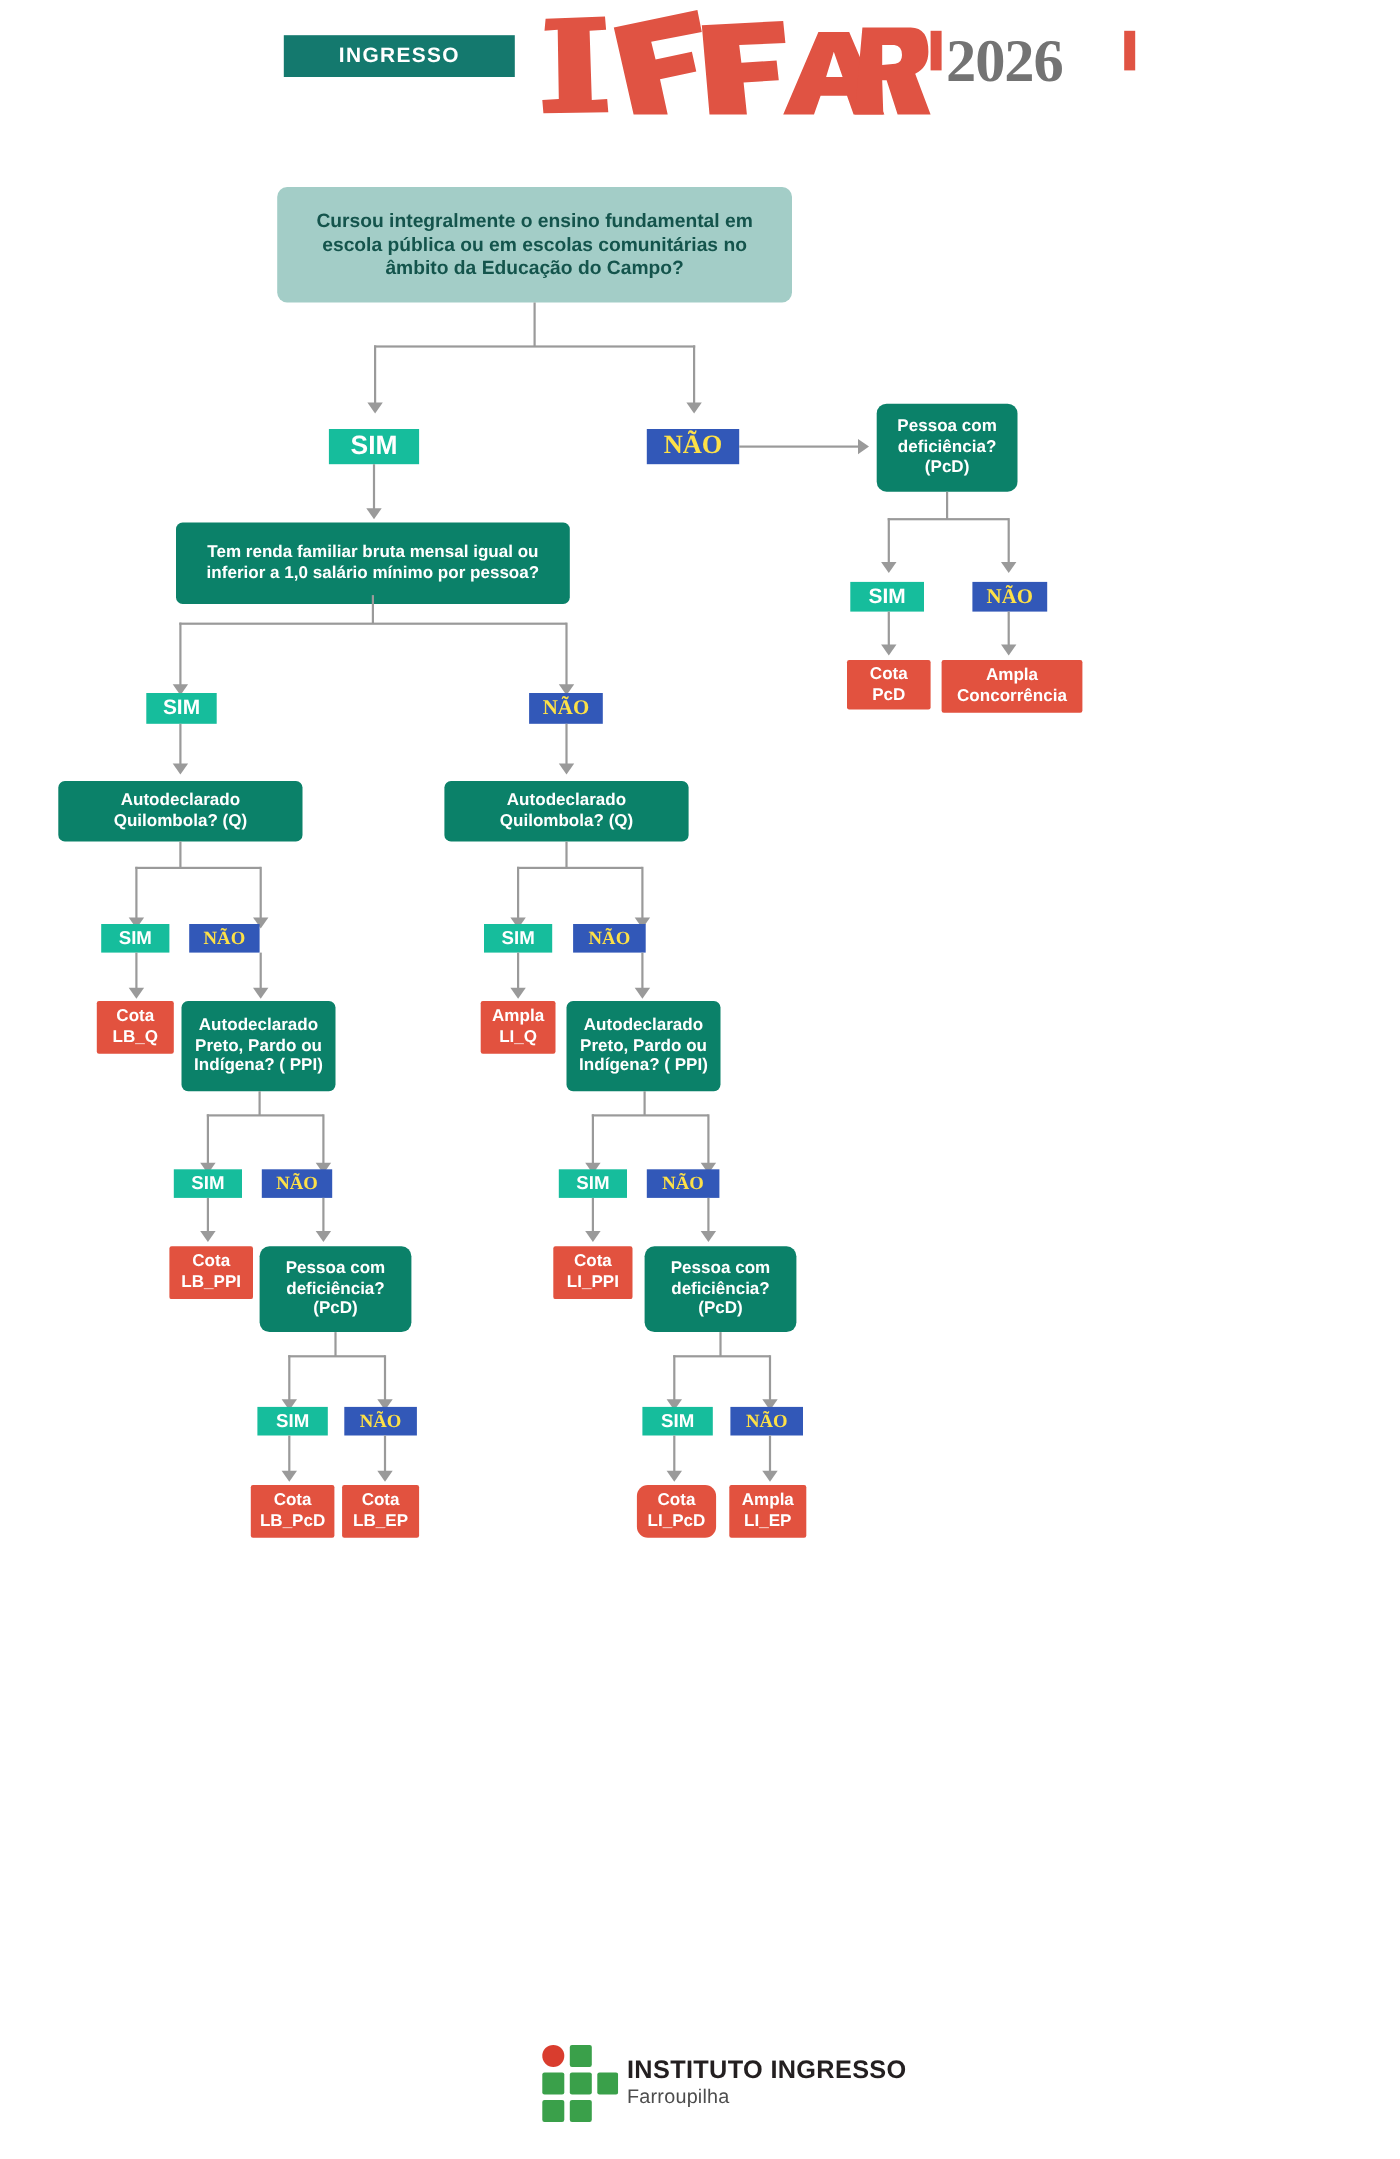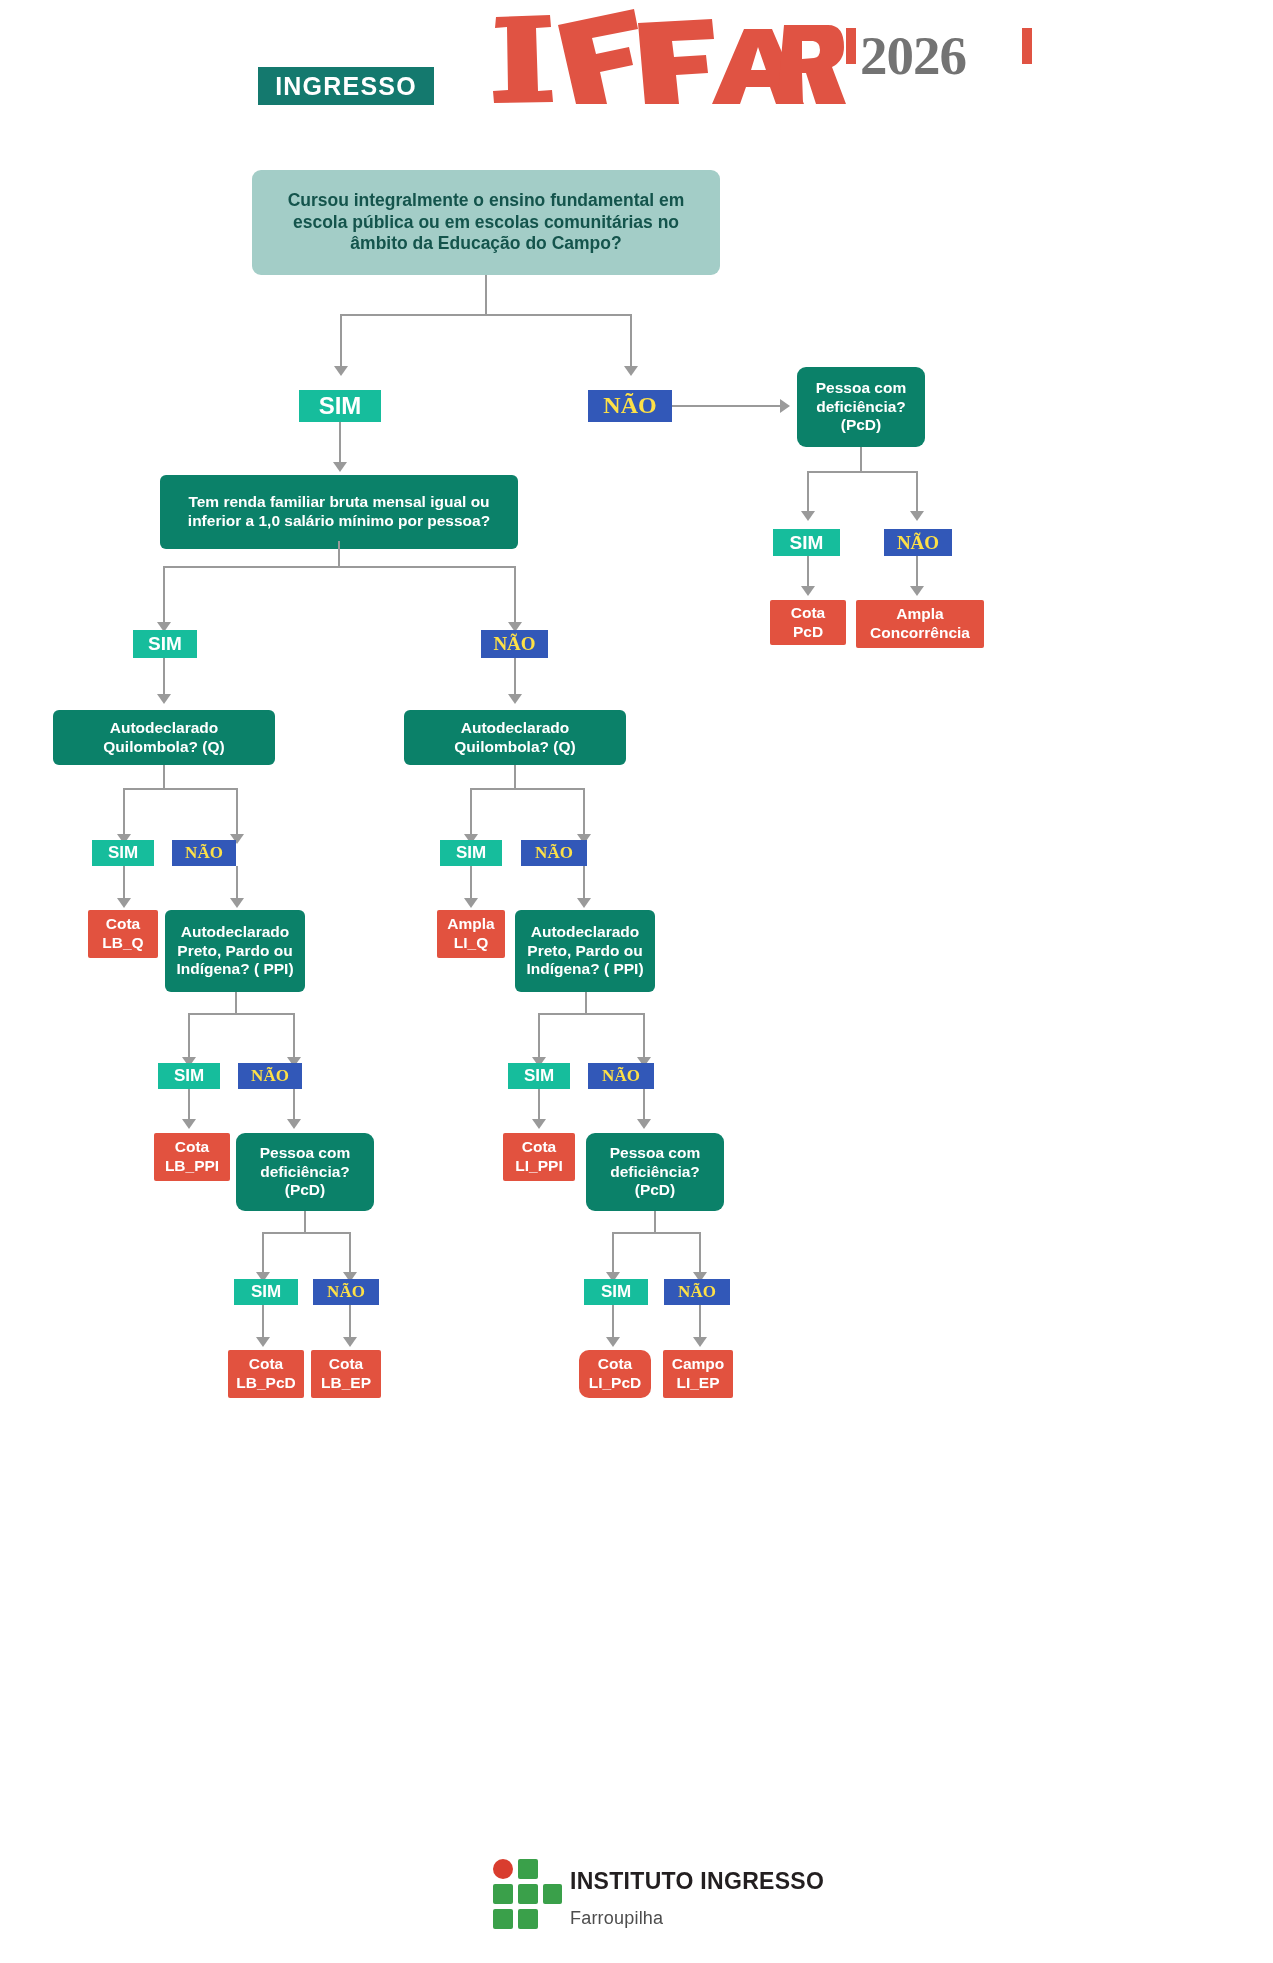--- a/index.html
+++ b/index.html
@@ -17,11 +17,11 @@
   .hdr{position:absolute;left:0;top:0;width:1273px;height:115px;}
   .ingresso{
     position:absolute;left:258px;top:32px;
-    width:176px;height:38px;
+    width:210px;height:38px;
     background:#14796e;
     color:#ffffff;
-    font-size:25px;font-weight:bold;letter-spacing:1.2px;
-    display:flex;align-items:center;justify-content:center;margin-top:35px;
+    font-size:19px;font-weight:bold;letter-spacing:1.2px;
+    display:flex;align-items:center;justify-content:center;
   }
   .logo-wrap{position:absolute;left:488px;top:5px;width:360px;height:100px;}
   .logo-wrap svg{display:block;}

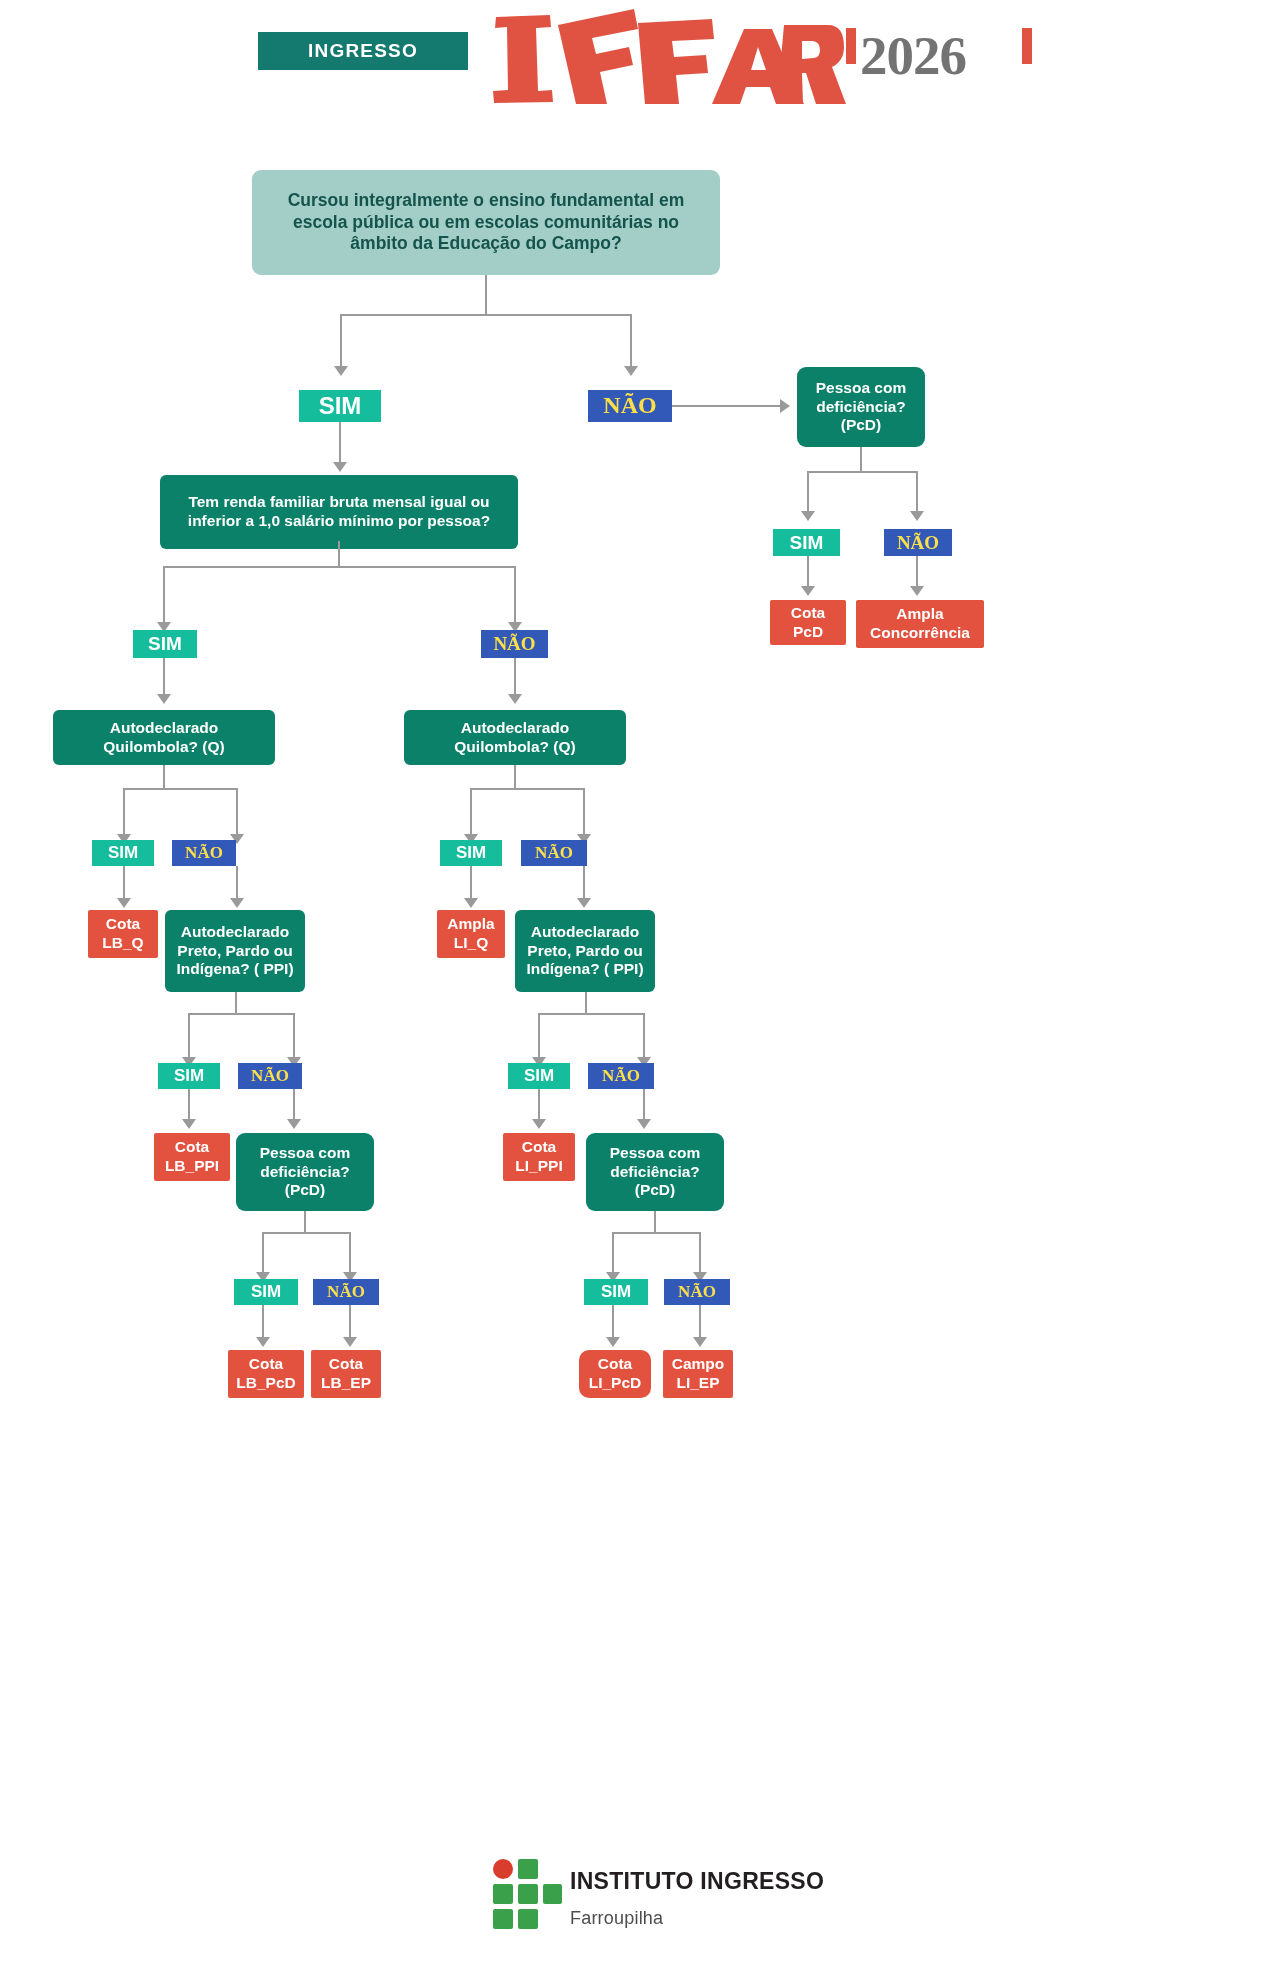--- a/index.html
+++ b/index.html
@@ -287,7 +287,7 @@
   <div class="arw" style="left:693px;top:1337px;"></div>
 
   <div class="box cota" style="left:579px;top:1350px;width:72px;height:48px;border-radius:10px;">Cota LI_PcD</div>
-  <div class="box cota" style="left:663px;top:1350px;width:70px;height:48px;">Campo LI_EP</div>
+  <div class="box cota" style="left:663px;top:1350px;width:70px;height:48px;">Ampla LI_EP</div>
 
   <div class="footer">
     <div class="if-logo">

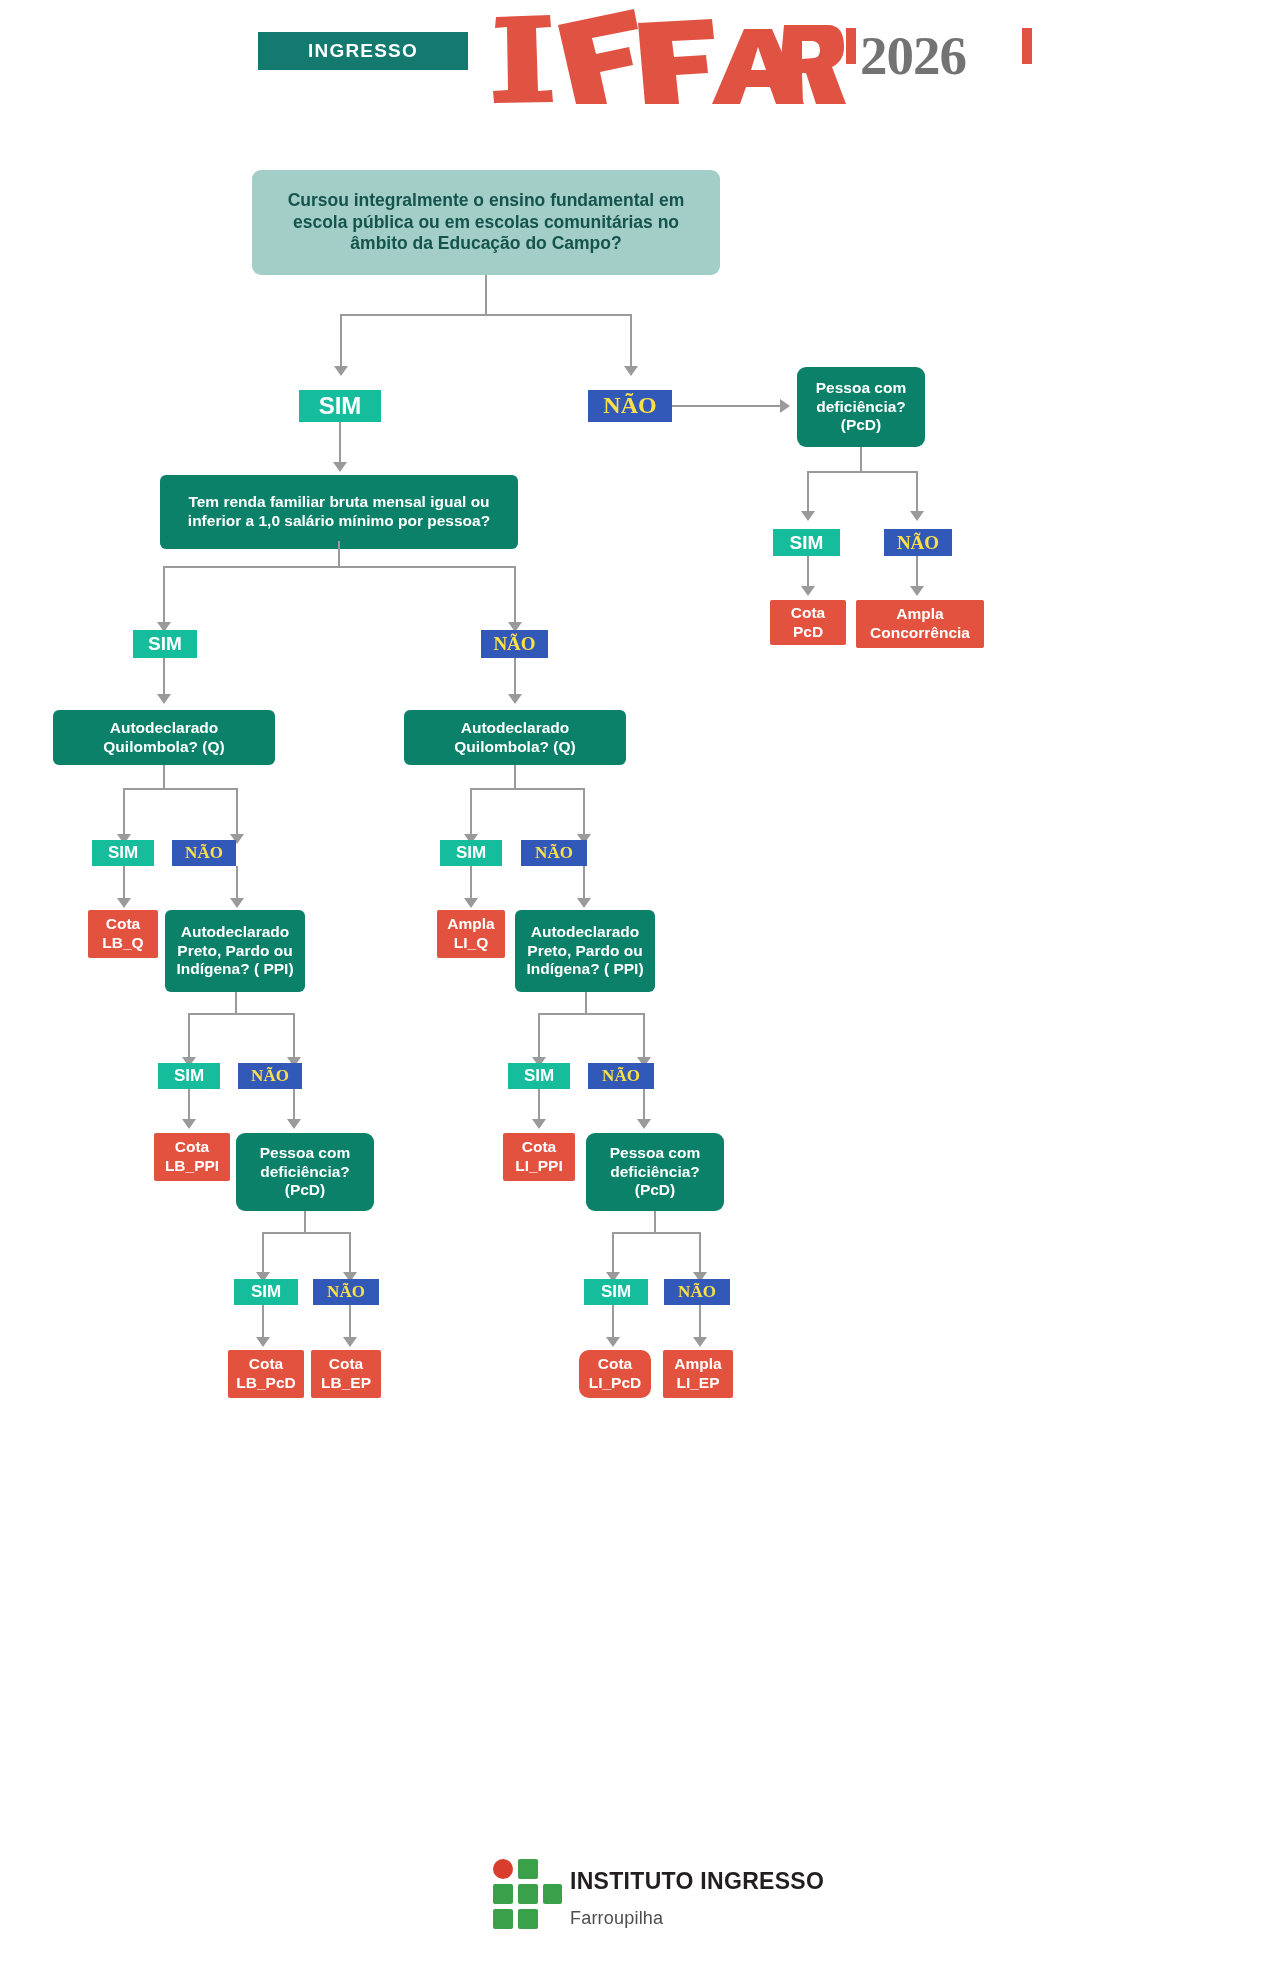--- a/index.html
+++ b/index.html
@@ -90,7 +90,7 @@
   .if-logo{position:absolute;left:492px;top:6px;}
   .if-text{position:absolute;left:570px;top:16px;}
   .if-t1{font-size:23px;font-weight:bold;color:#231f20;letter-spacing:.3px;}
-  .if-t2{font-size:18px;color:#4d4d4d;letter-spacing:.2px;margin-top:13px;}
+  .if-t2{font-size:18px;color:#4d4d4d;letter-spacing:.2px;margin-top:1px;}
 </style>
 </head>
 <body>

